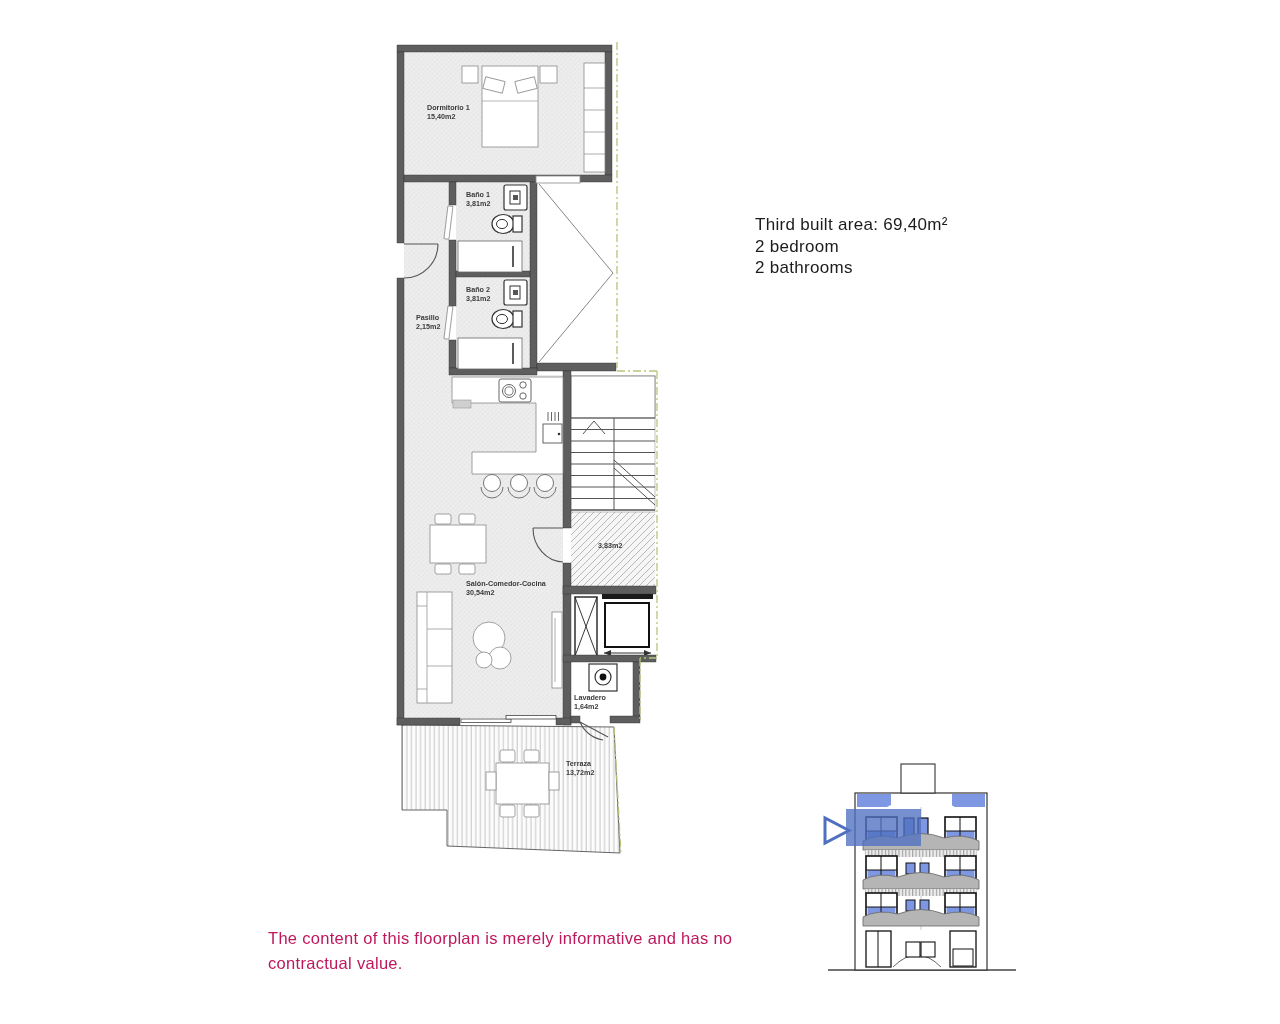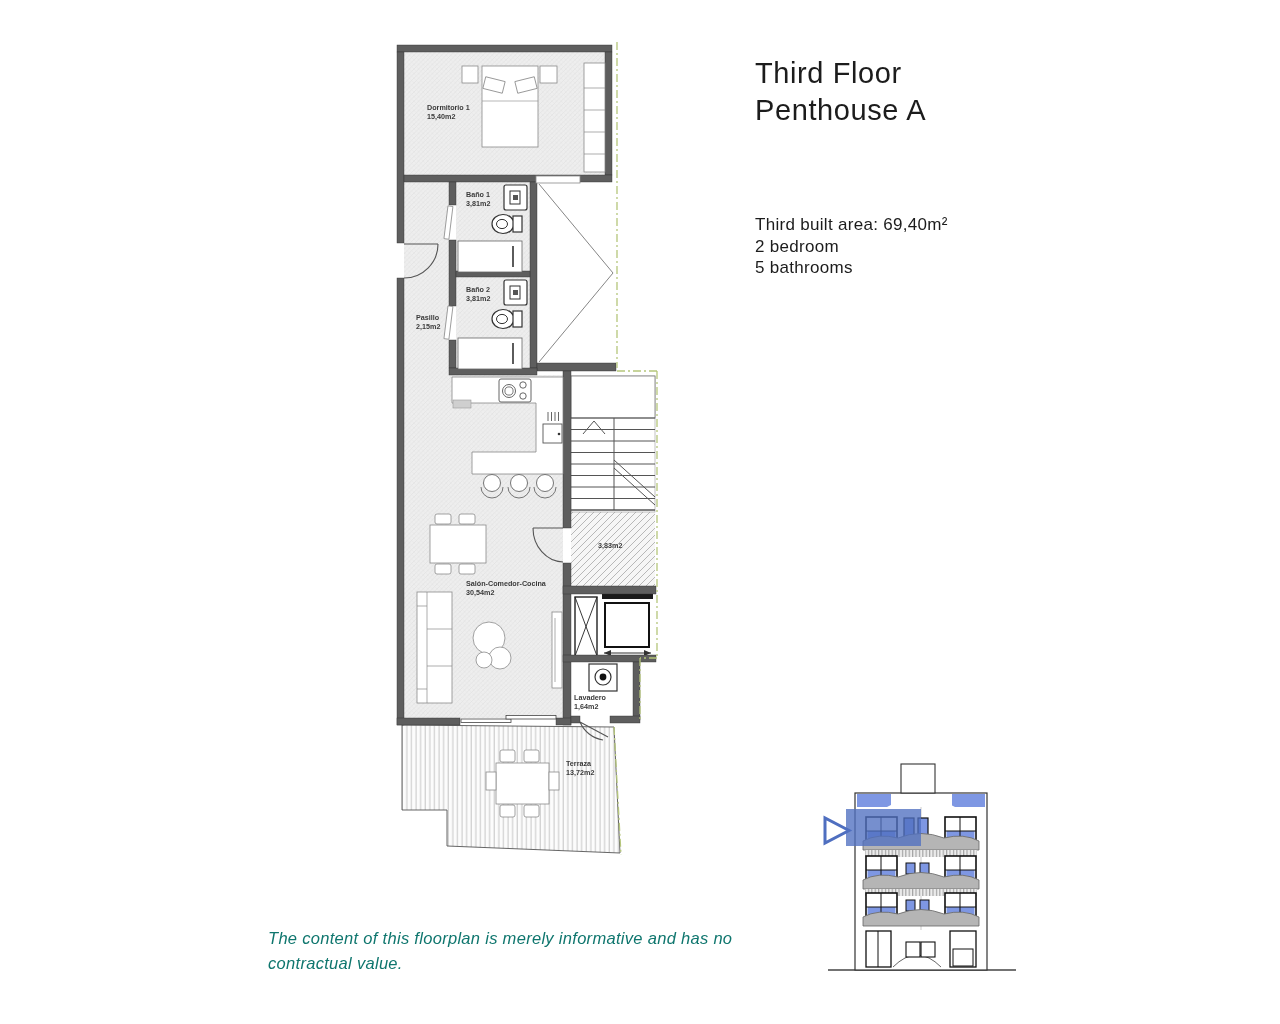--- a/index.html
+++ b/index.html
@@ -224,10 +224,6 @@
     </g>
   </svg>
 
-  <div class="page-title">
-    <div>Third Floor</div>
-    <div>Penthouse A</div>
-  </div>
 
   <div class="summary">
     <div>Third built area: 69,40m²</div>

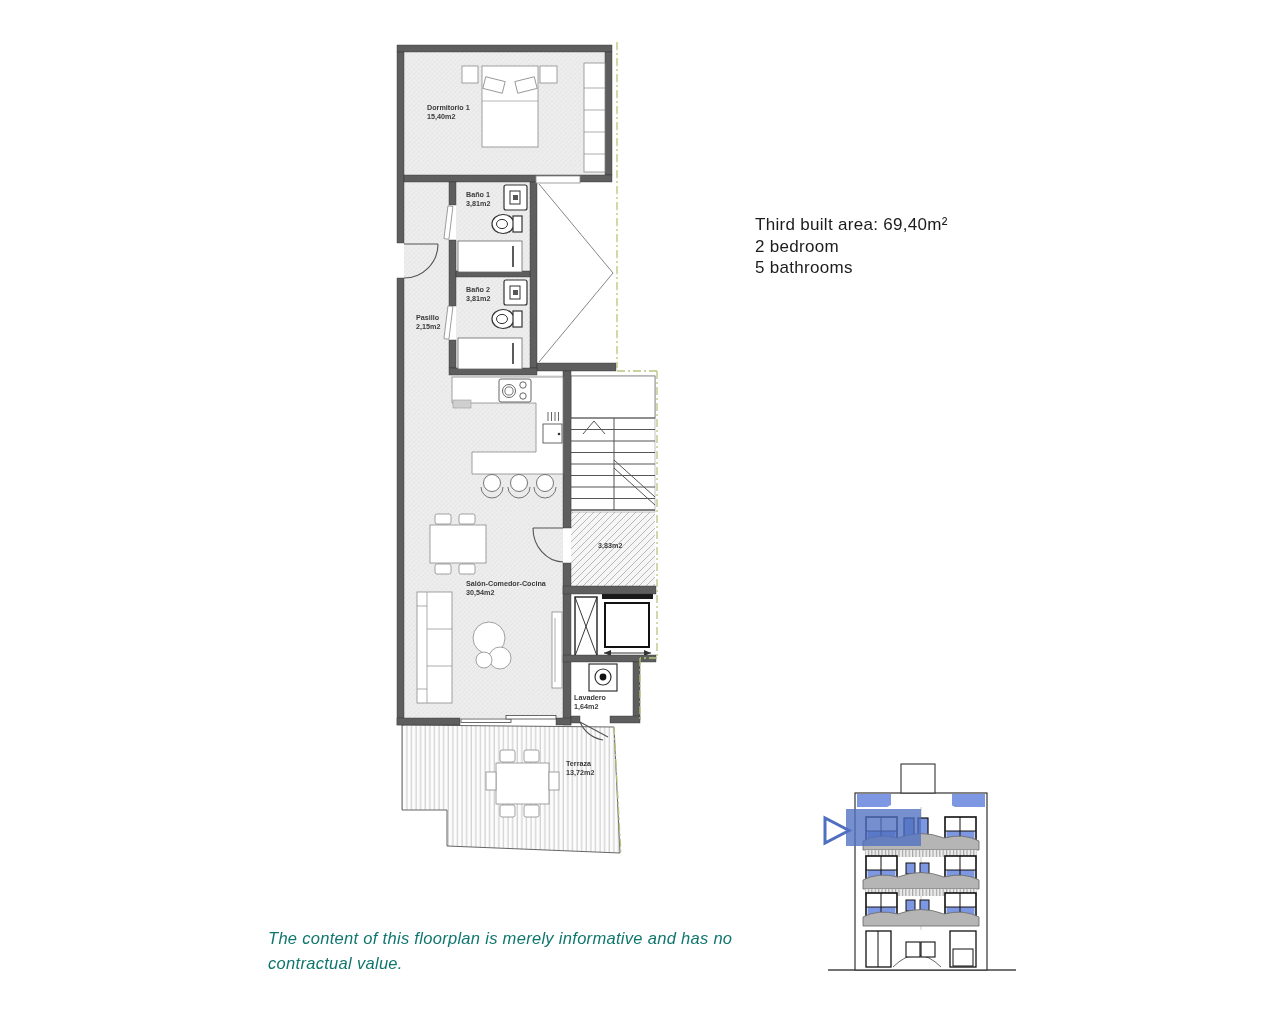--- a/index.html
+++ b/index.html
@@ -228,7 +228,7 @@
   <div class="summary">
     <div>Third built area: 69,40m²</div>
     <div>2 bedroom</div>
-    <div>5 bathrooms</div>
+    <div>2 bathrooms</div>
   </div>
 
   <div class="disclaimer">The content of this floorplan is merely informative and has no contractual value.</div>

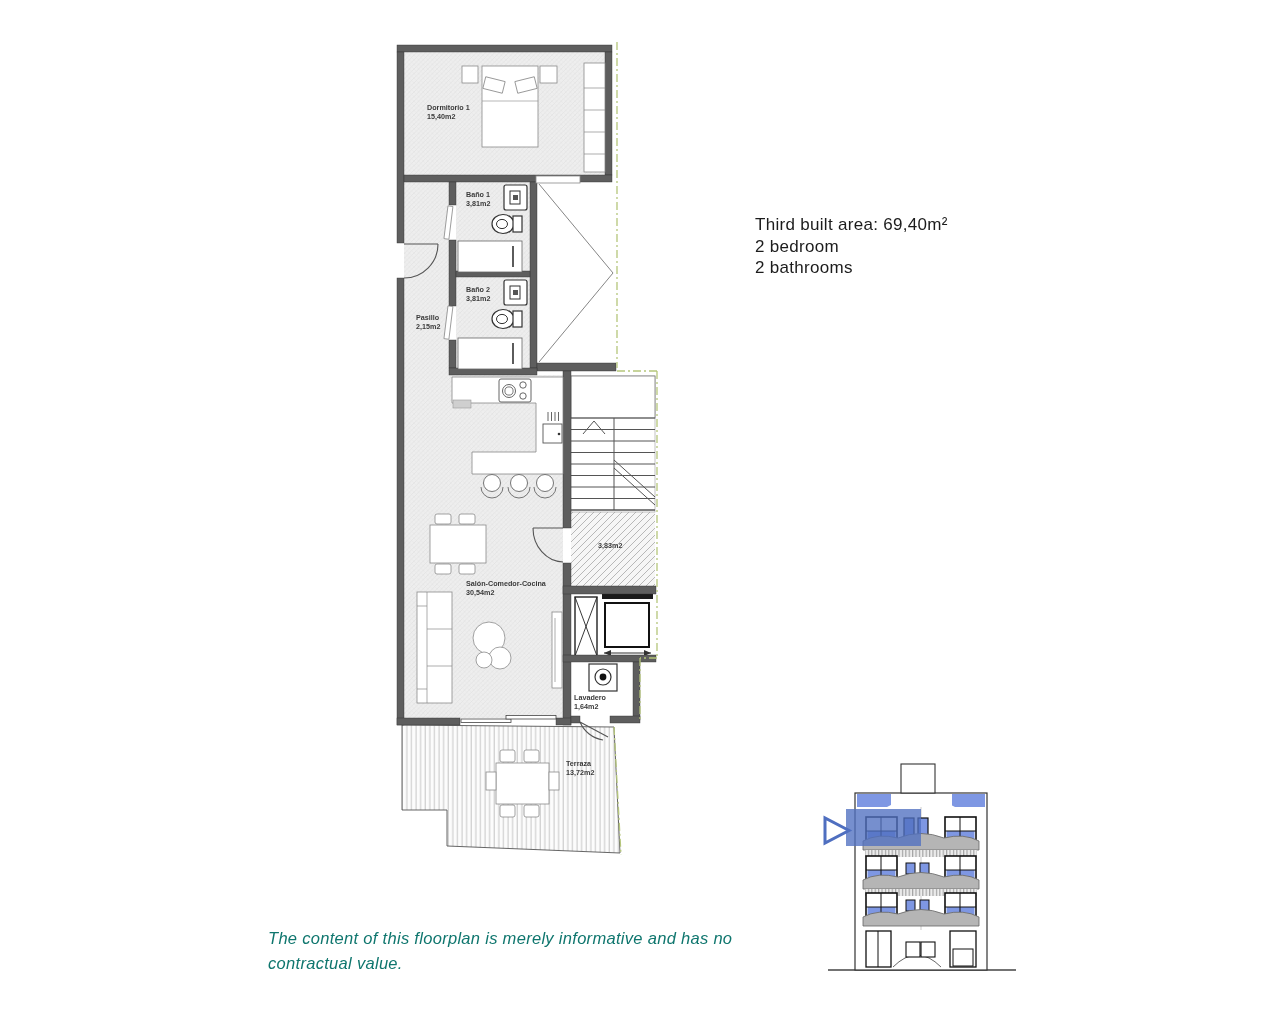--- a/index.html
+++ b/index.html
@@ -10,7 +10,7 @@
   .summary{position:absolute;left:755px;top:214px;font-size:17px;line-height:21.5px;
            letter-spacing:0.3px;color:#1c1c1c;}
   .disclaimer{position:absolute;left:268px;top:926px;width:505px;font-size:16.5px;
-              line-height:1.5;letter-spacing:0.3px;color:#0f766e;font-style:italic;}
+              line-height:1.5;letter-spacing:0.3px;color:#be185d;}
   svg text{font-family:"Liberation Sans",sans-serif;font-size:7.2px;font-weight:bold;fill:#3a3a3a;}
   .wall{fill:#5e5e5e;stroke:#2f2f2f;stroke-width:0.4;}
   .furn{fill:#ffffff;stroke:#8a8a8a;stroke-width:0.8;}

